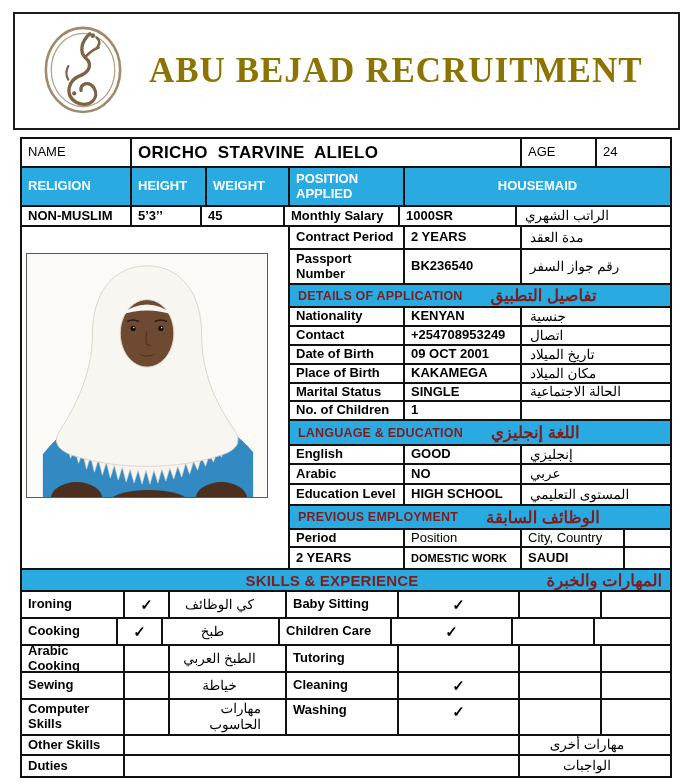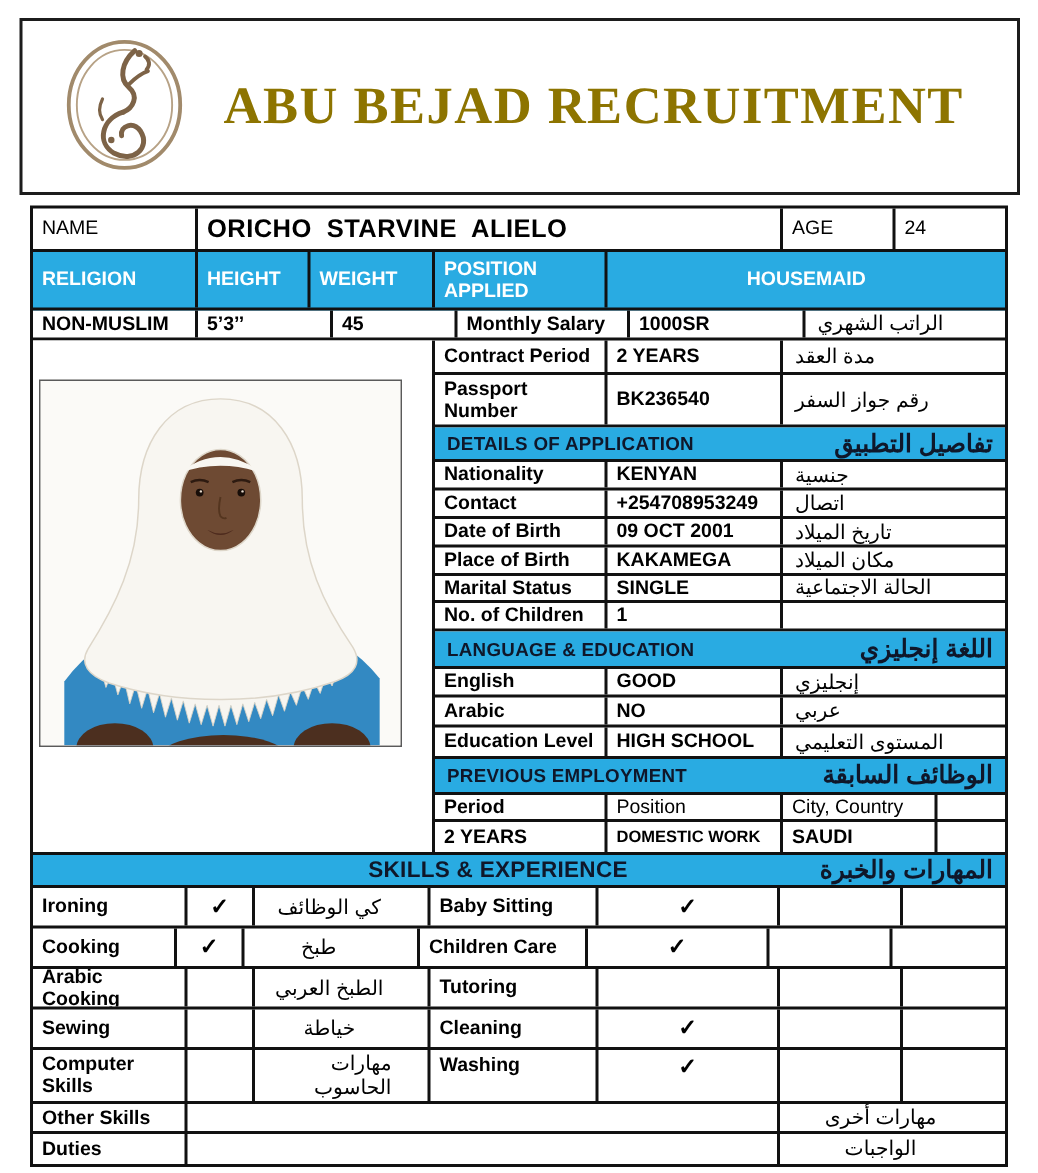--- a/index.html
+++ b/index.html
@@ -109,7 +109,7 @@
 
     <div class="row" style="height:20px">
       <div class="c" style="width:110px">NON-MUSLIM</div>
-      <div class="c" style="width:90px">5’3’’</div>
+      <div class="c" style="width:70px">5’3’’</div>
       <div class="c" style="width:83px">45</div>
       <div class="c" style="width:115px">Monthly Salary</div>
       <div class="c" style="width:117px">1000SR</div>

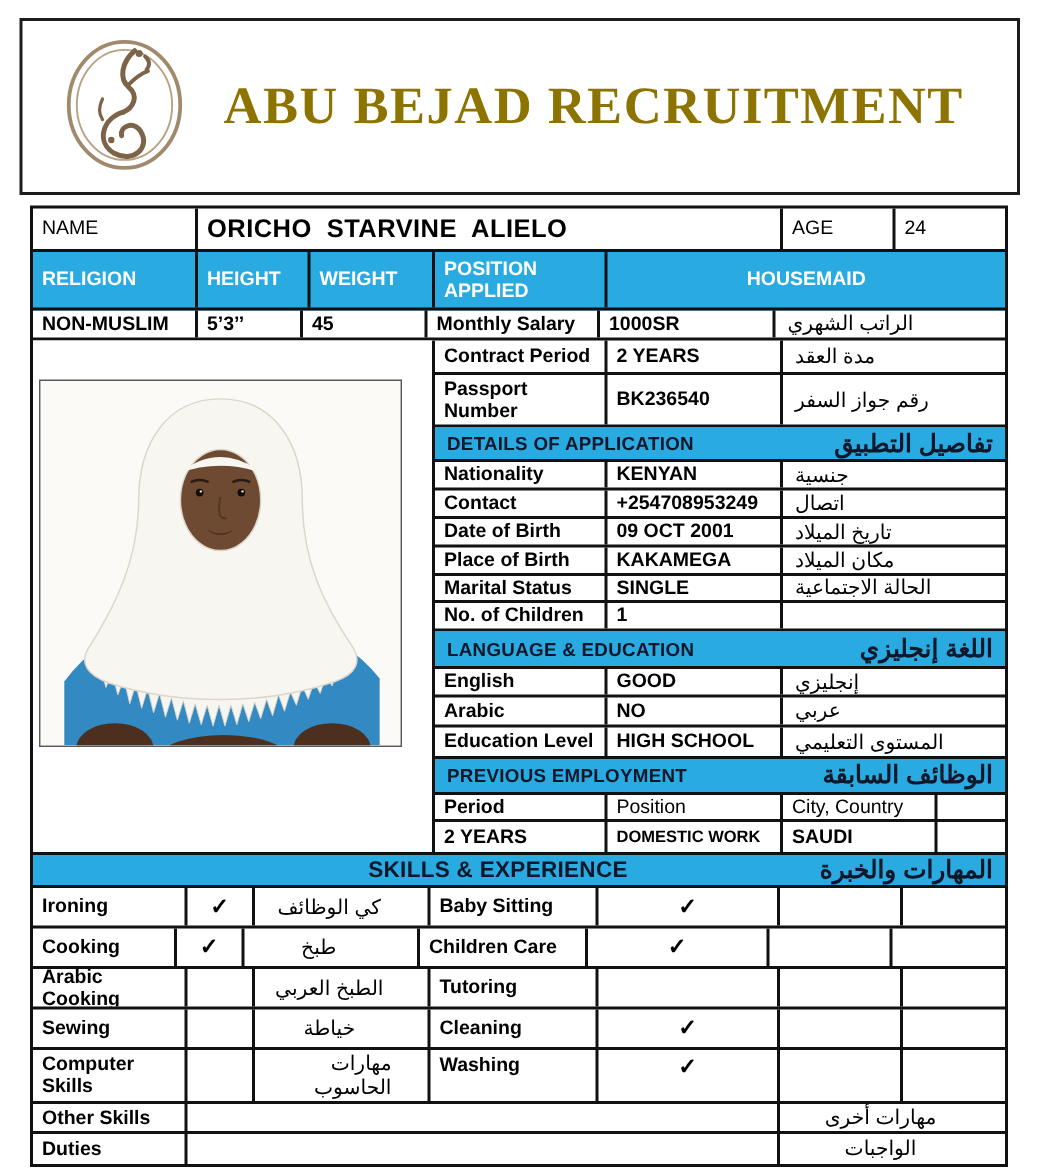--- a/index.html
+++ b/index.html
@@ -40,8 +40,8 @@
   .cyan  { background: #29abe2; color: #fff; }
   .cyan .c, .banner { border-color: #111; }
   .banner {
-    background: #29abe2; color: #0f172a; display: flex; align-items: center;
-    justify-content: space-between; padding: 0 8px; flex: 1 1 auto;
+    background: #29abe2; color: #7f1d1d; display: flex; align-items: center;
+    justify-content: flex-start; padding: 0 8px; flex: 1 1 auto;
   }
   .banner .en { font-weight: bold; font-size: 12.5px; letter-spacing: 0.2px; }
   .banner .arb { font-weight: bold; font-size: 16.5px; direction: rtl; }

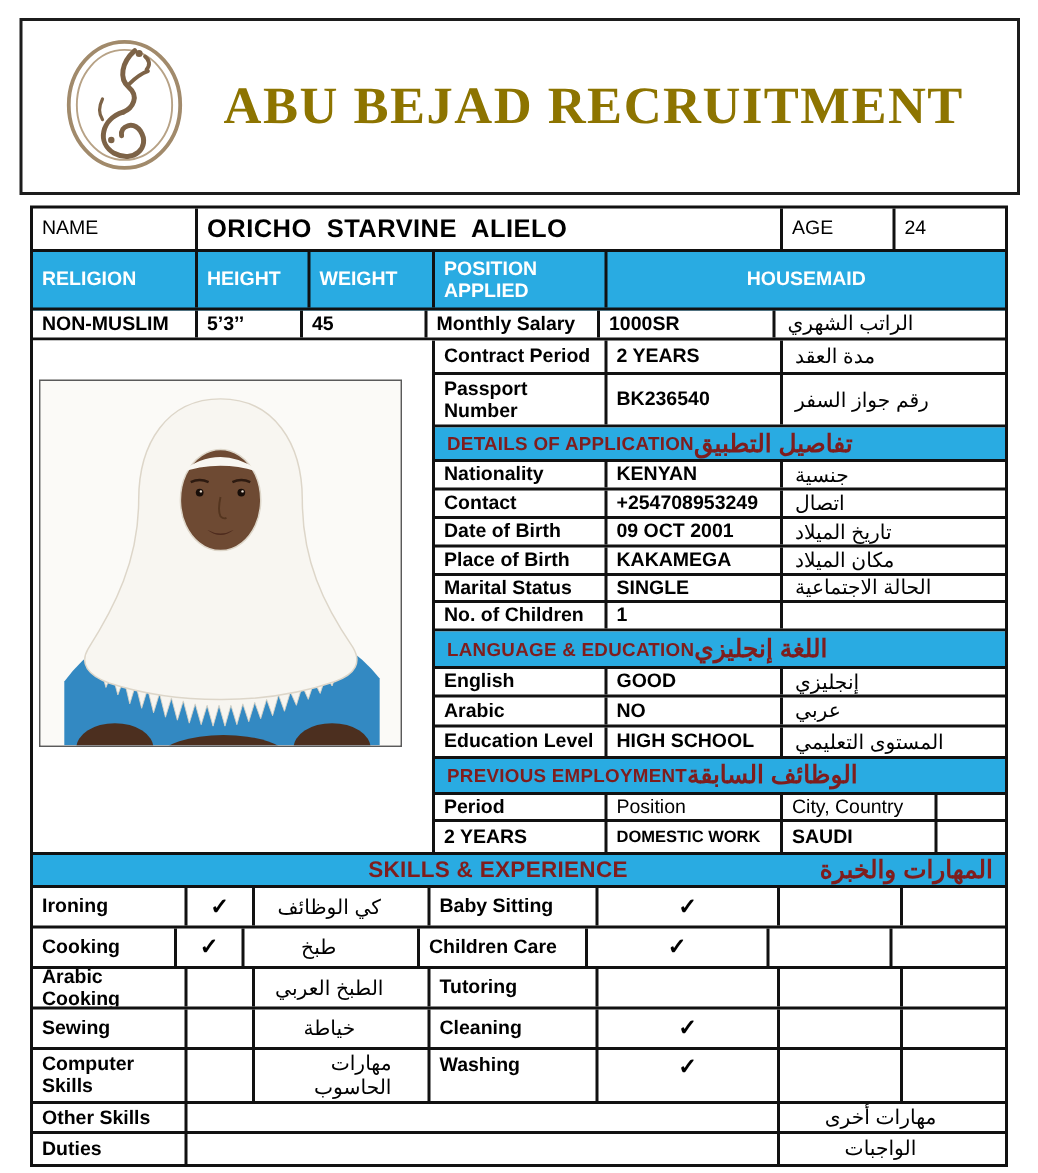--- a/index.html
+++ b/index.html
@@ -44,7 +44,7 @@
     justify-content: flex-start; padding: 0 8px; flex: 1 1 auto;
   }
   .banner .en { font-weight: bold; font-size: 12.5px; letter-spacing: 0.2px; }
-  .banner .arb { font-weight: bold; font-size: 16.5px; direction: rtl; }
+  .banner .arb { font-weight: bold; font-size: 16.5px; direction: rtl; margin-left: 28px; }
   .name-big { font-size: 17px; white-space: pre; letter-spacing: 0.3px; }
   .med { font-weight: normal; font-size: 13px; }
   .small-caps { font-size: 11px; }

